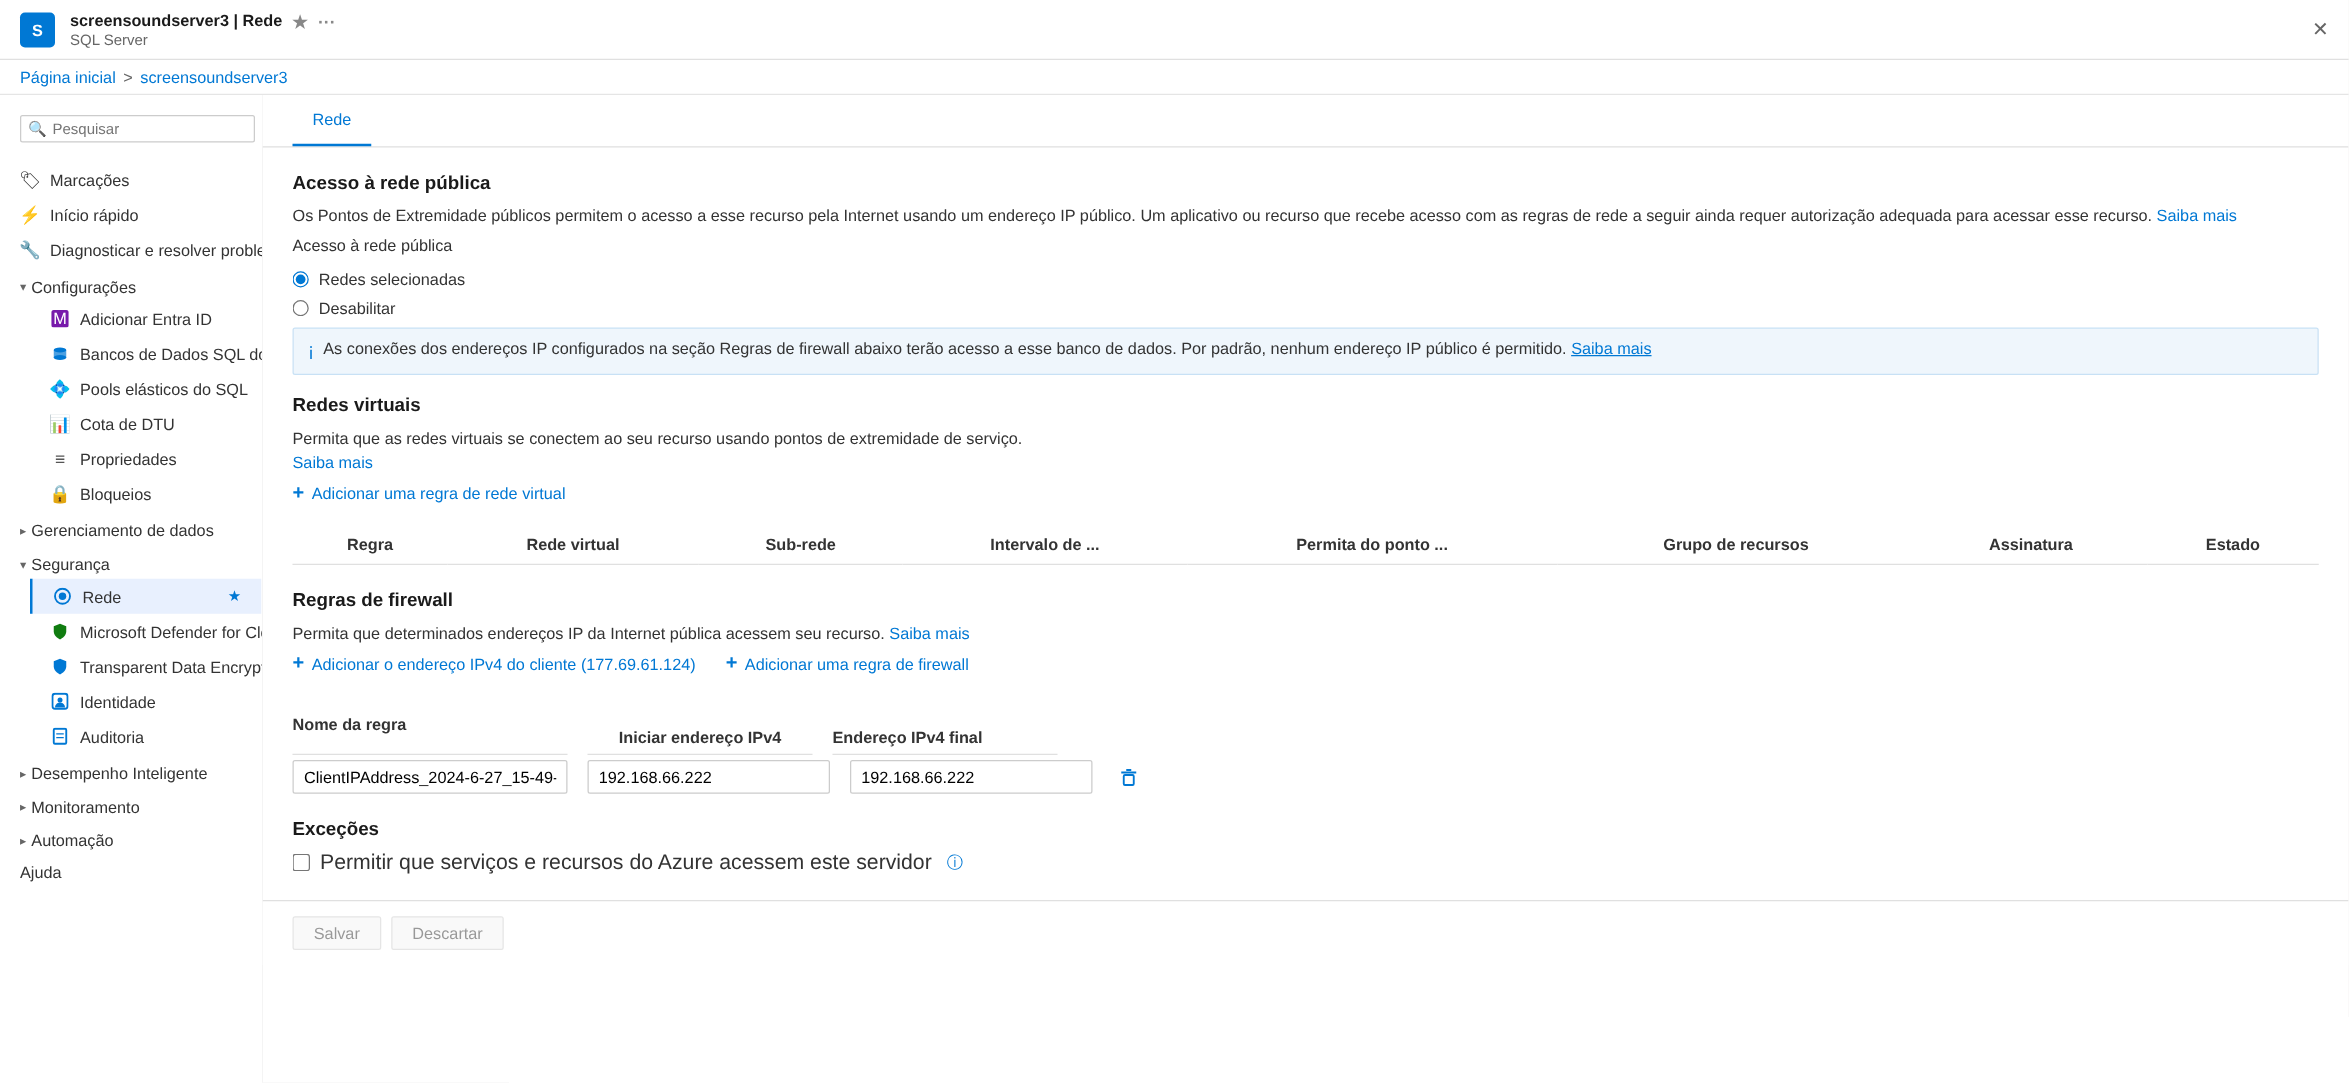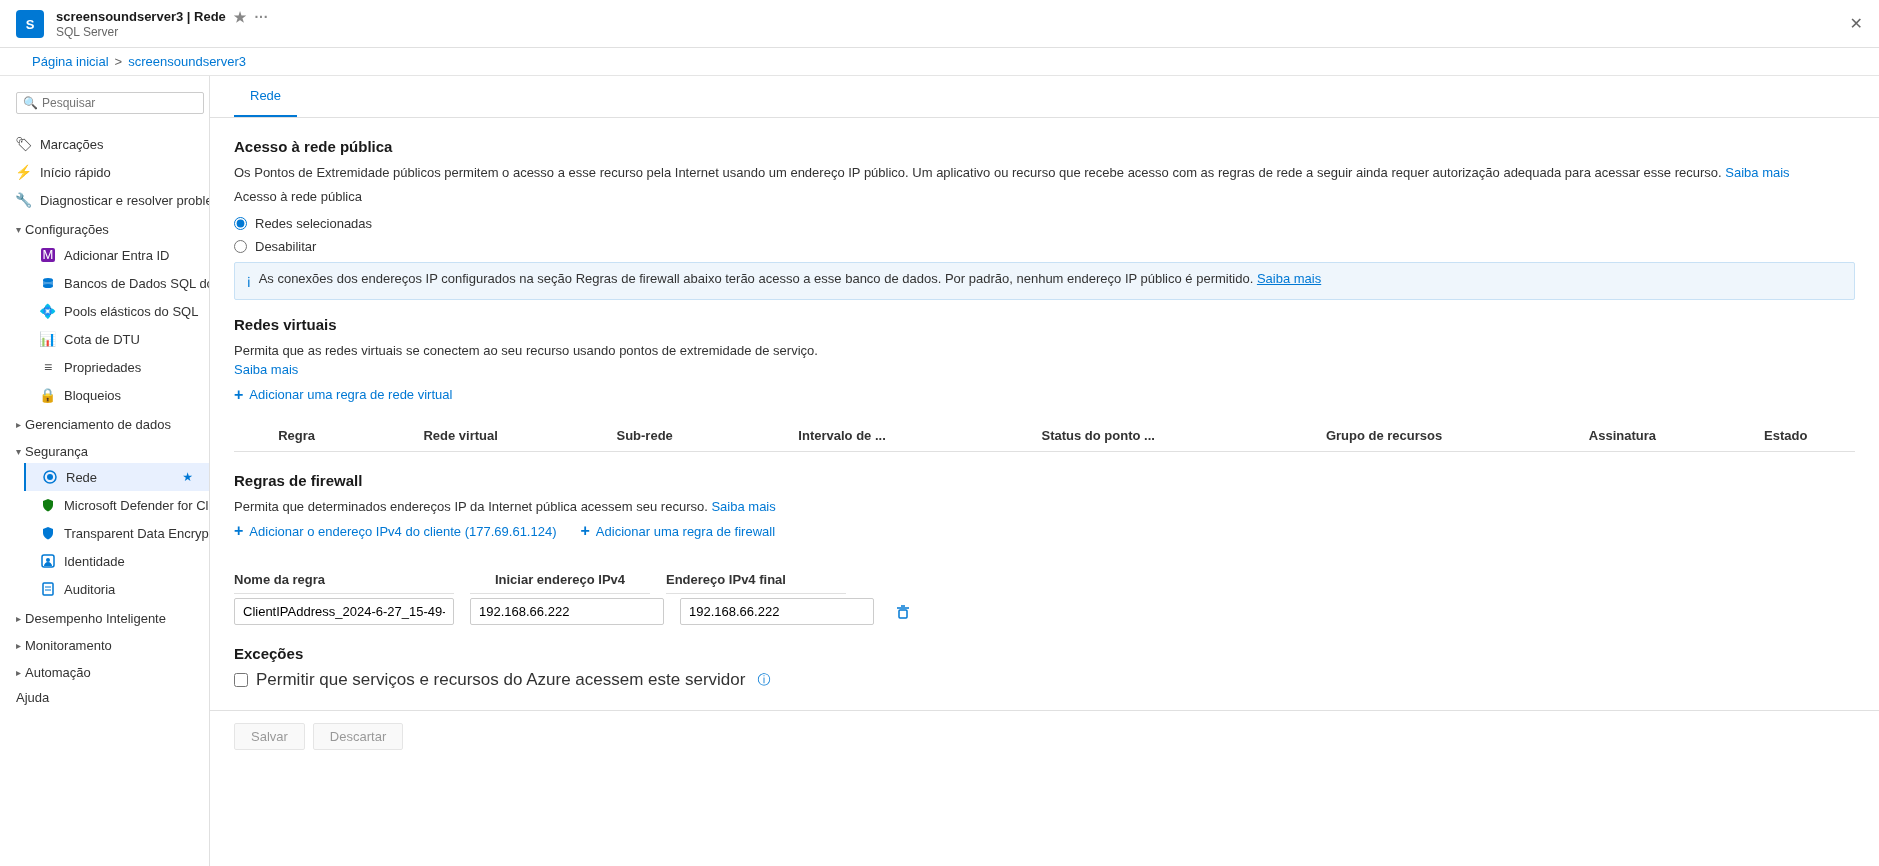--- a/index.html
+++ b/index.html
@@ -36,7 +36,7 @@
       border-bottom: 1px solid #e5e5e5;
       display: flex;
       align-items: center;
-      padding: 0 32px;
+      padding: 0 16px;
       font-size: 12px;
       color: #0078d4;
     }

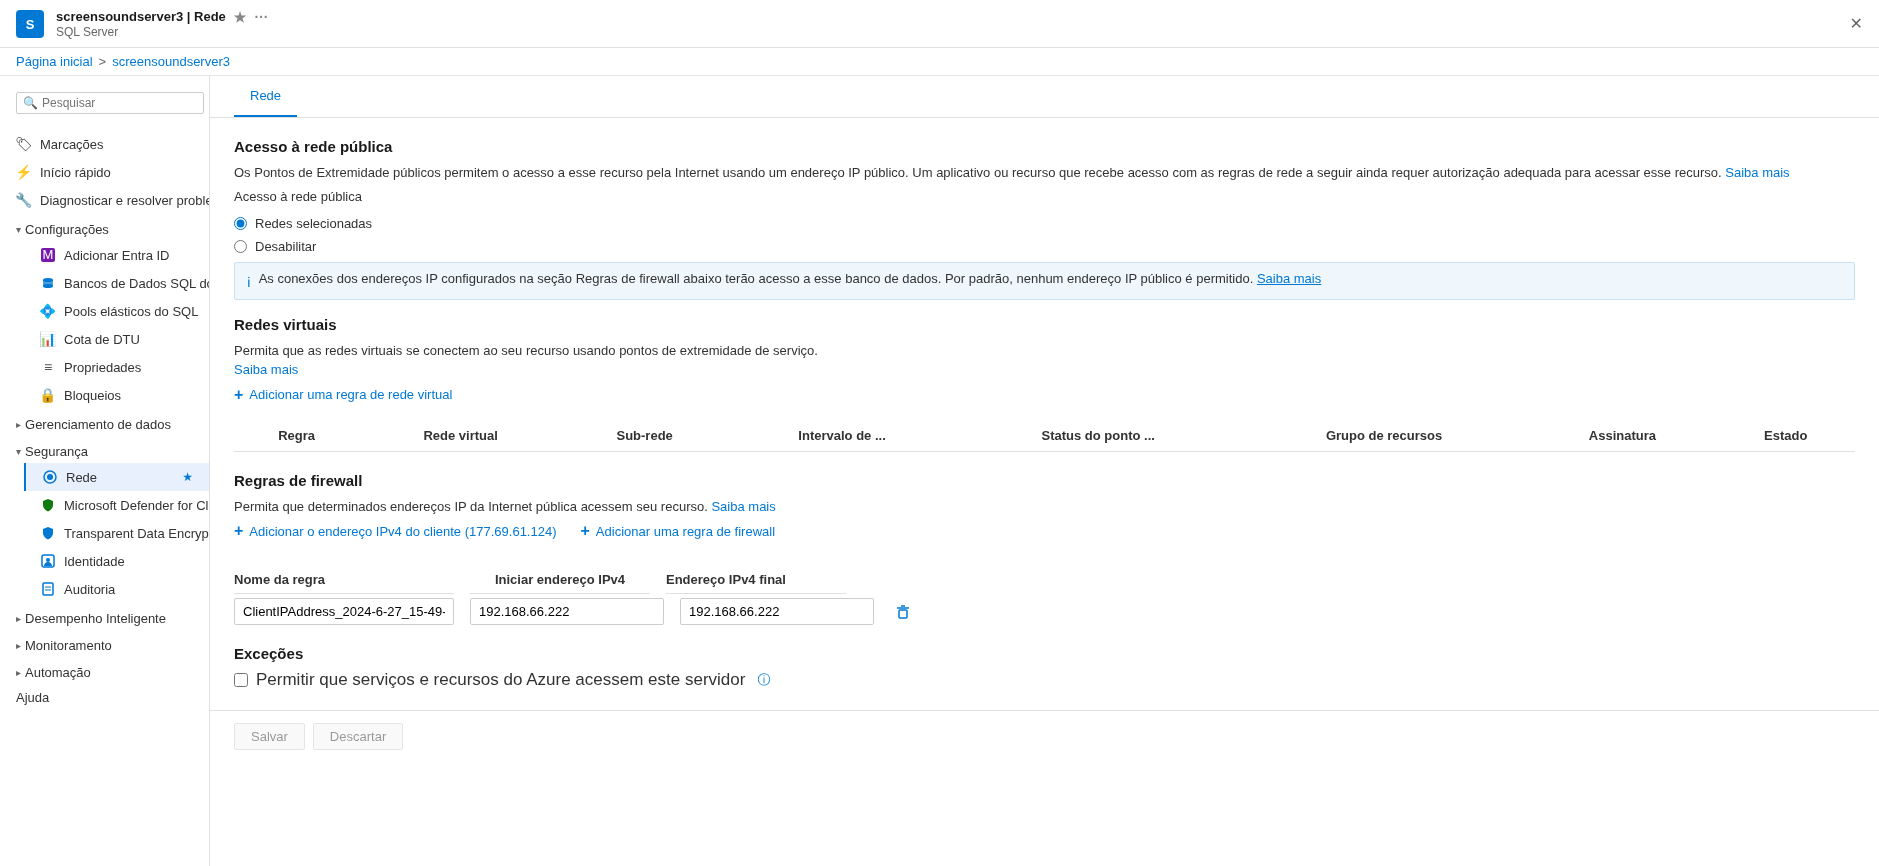--- a/index.html
+++ b/index.html
@@ -438,7 +438,7 @@
                 <th>Rede virtual</th>
                 <th>Sub-rede</th>
                 <th>Intervalo de ...</th>
-                <th>Status do ponto ...</th>
+                <th>Permita do ponto ...</th>
                 <th>Grupo de recursos</th>
                 <th>Assinatura</th>
                 <th>Estado</th>

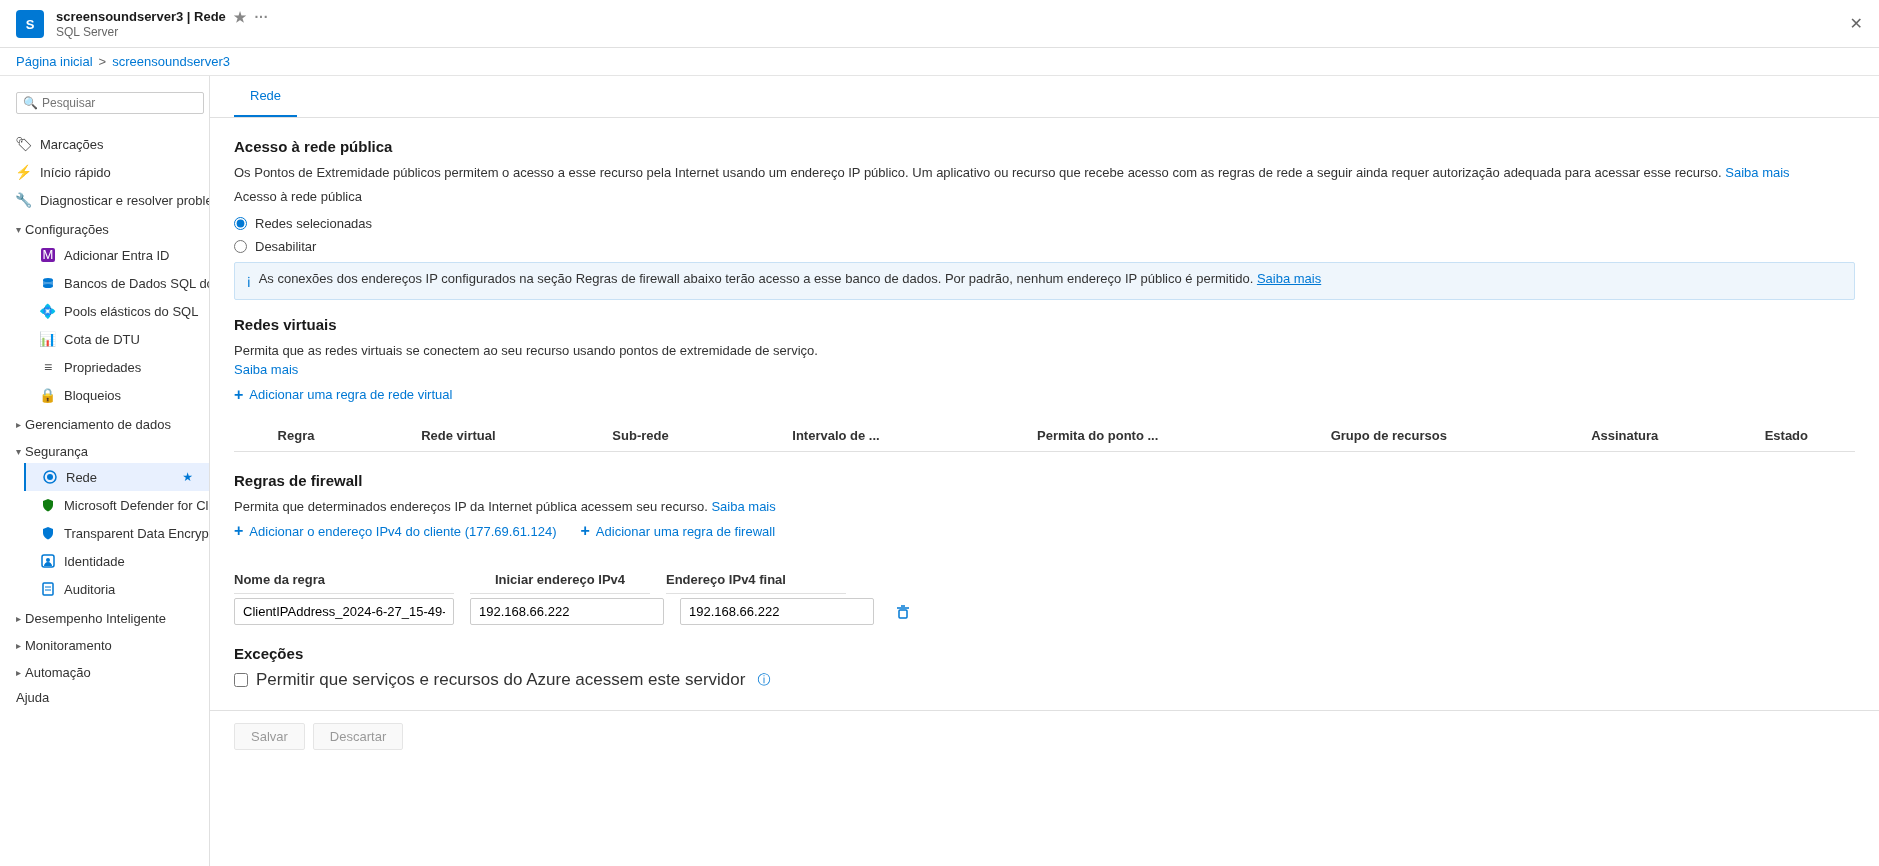--- a/index.html
+++ b/index.html
@@ -469,7 +469,7 @@
         </div>
 
         <div style="display:flex; gap:16px; align-items:flex-end; margin-bottom:4px;">
-          <div style="min-width:220px; font-weight:600; font-size:13px; color:#333; padding-bottom:6px; border-bottom:1px solid #e0e0e0;">Nome da regra</div>
+          <div style="min-width:220px; font-weight:600; font-size:13px; color:#333; padding-bottom:16px; border-bottom:1px solid #e0e0e0;">Nome da regra</div>
           <div style="min-width:180px; font-weight:600; font-size:13px; color:#333; padding-bottom:6px; border-bottom:1px solid #e0e0e0;text-align:center;">Iniciar endereço IPv4</div>
           <div style="min-width:180px; font-weight:600; font-size:13px; color:#333; padding-bottom:6px; border-bottom:1px solid #e0e0e0;">Endereço IPv4 final</div>
         </div>

